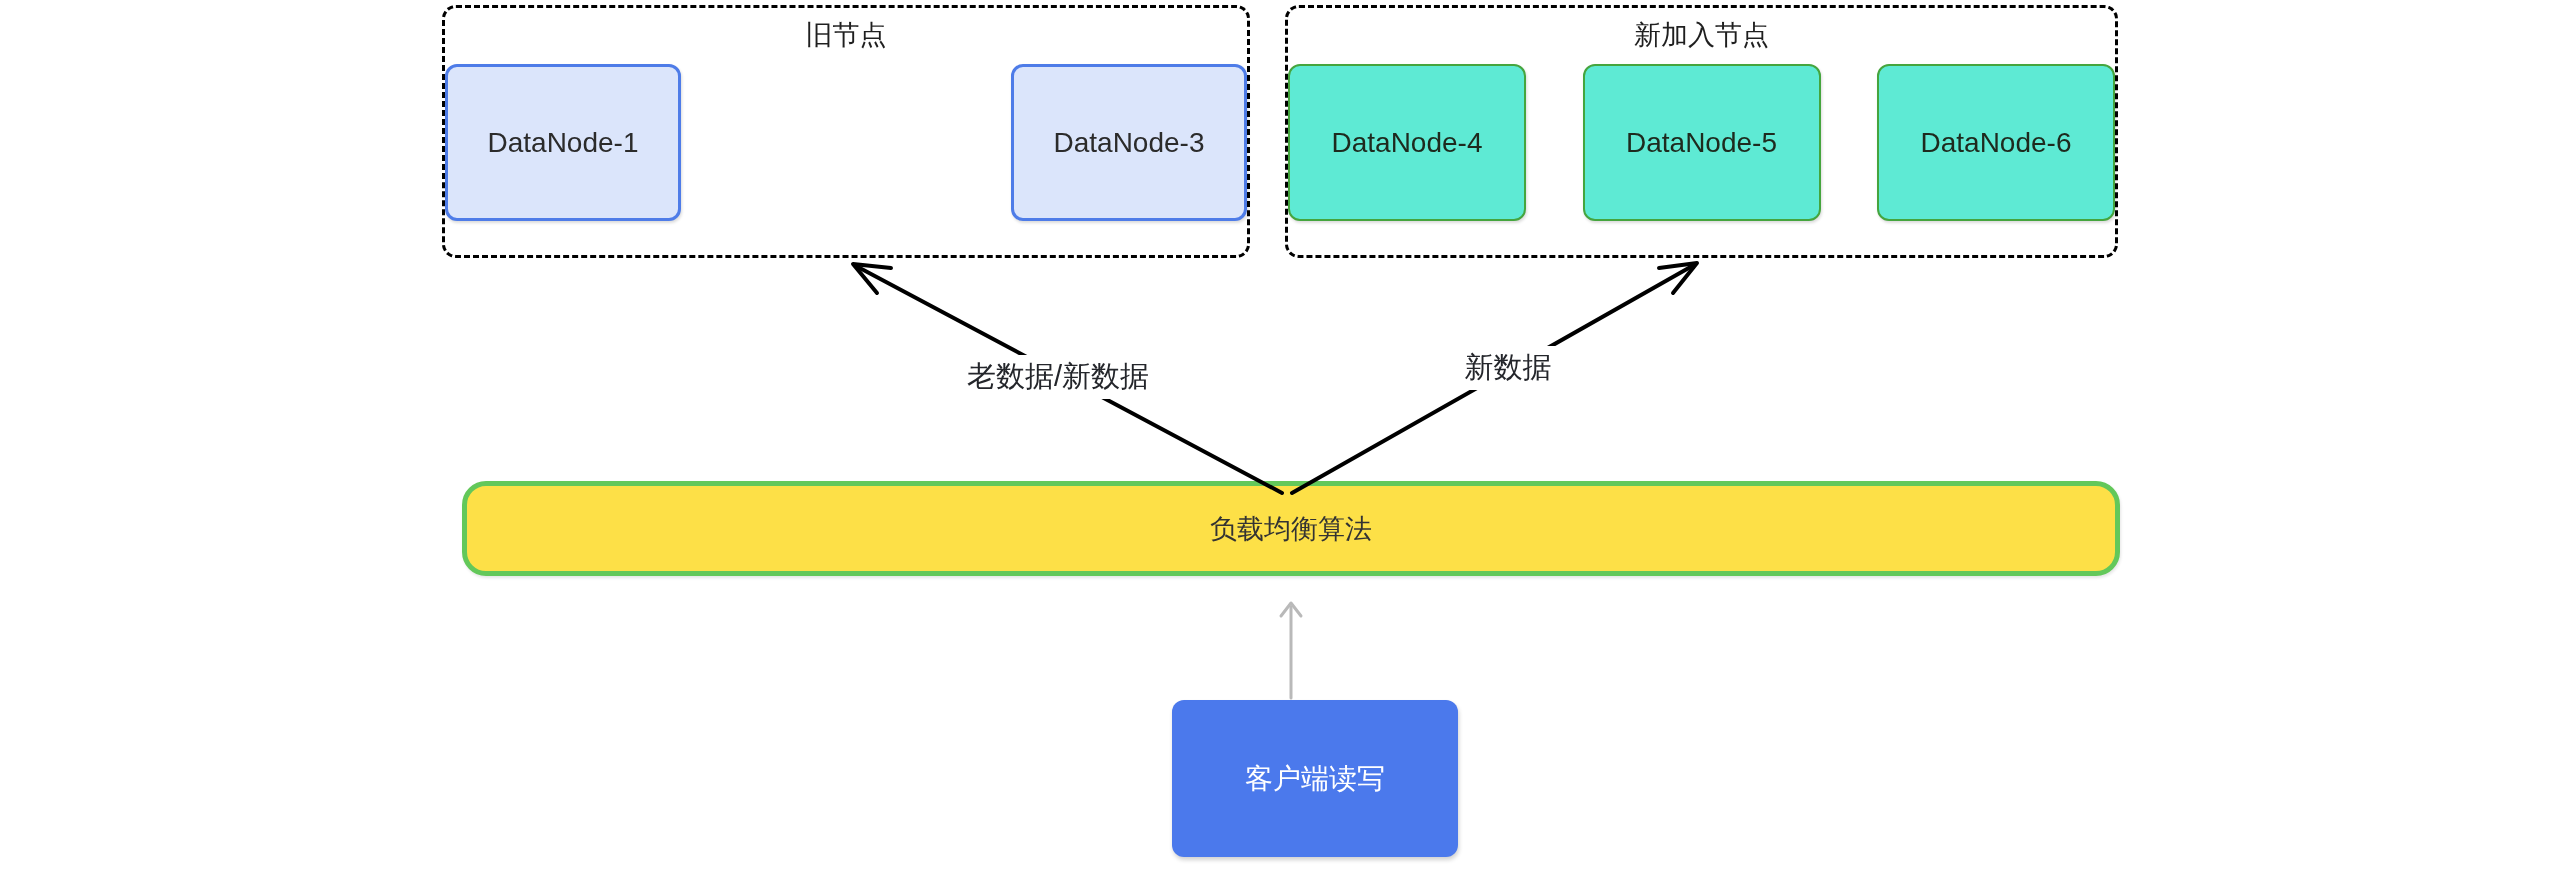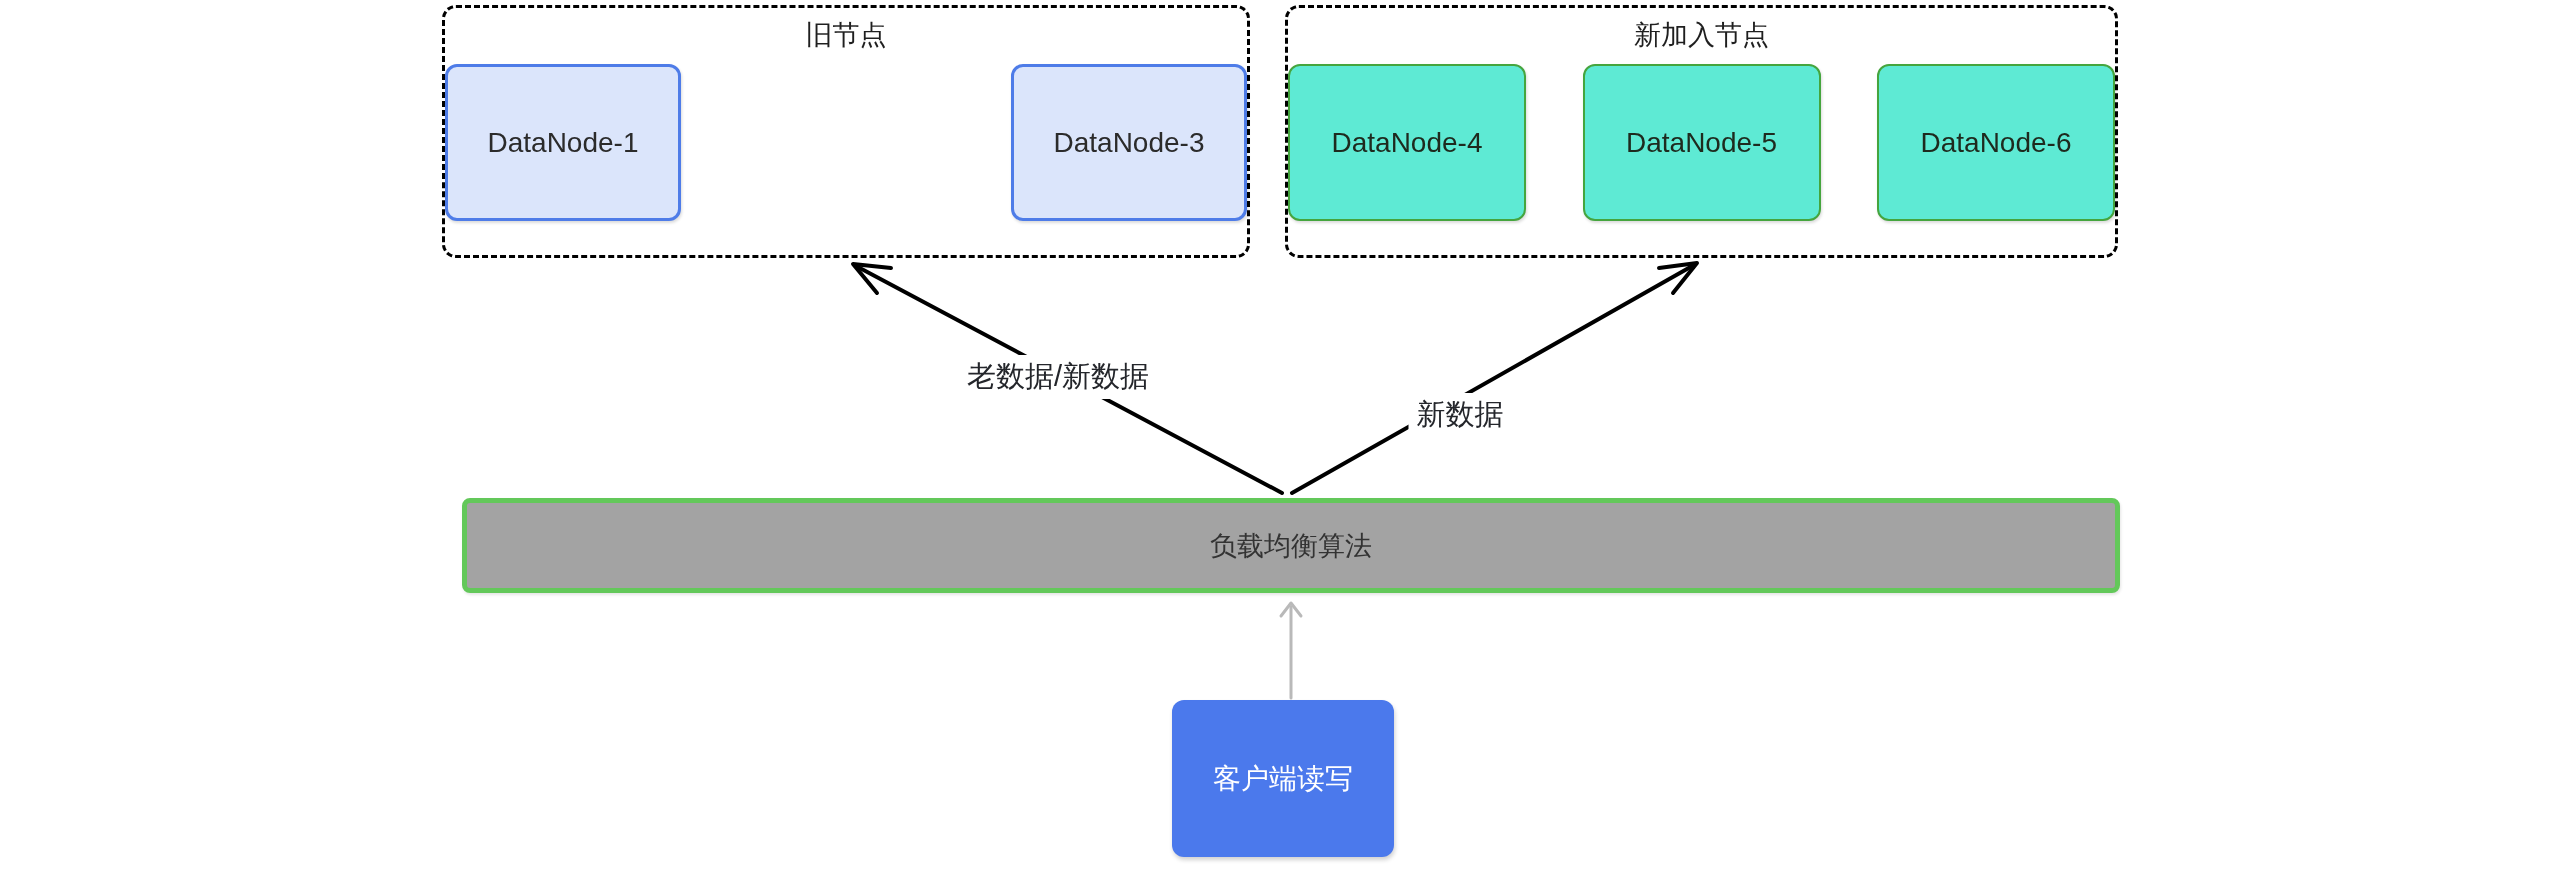--- a/index.html
+++ b/index.html
@@ -111,7 +111,7 @@
     white-space: nowrap;
   }
   .label-old { left: 1058px; top: 377px; }
-  .label-new { left: 1460px; top: 368px; margin-top: 47px; }
+  .label-new { left: 1508px; top: 368px; }
 </style>
 </head>
 <body>

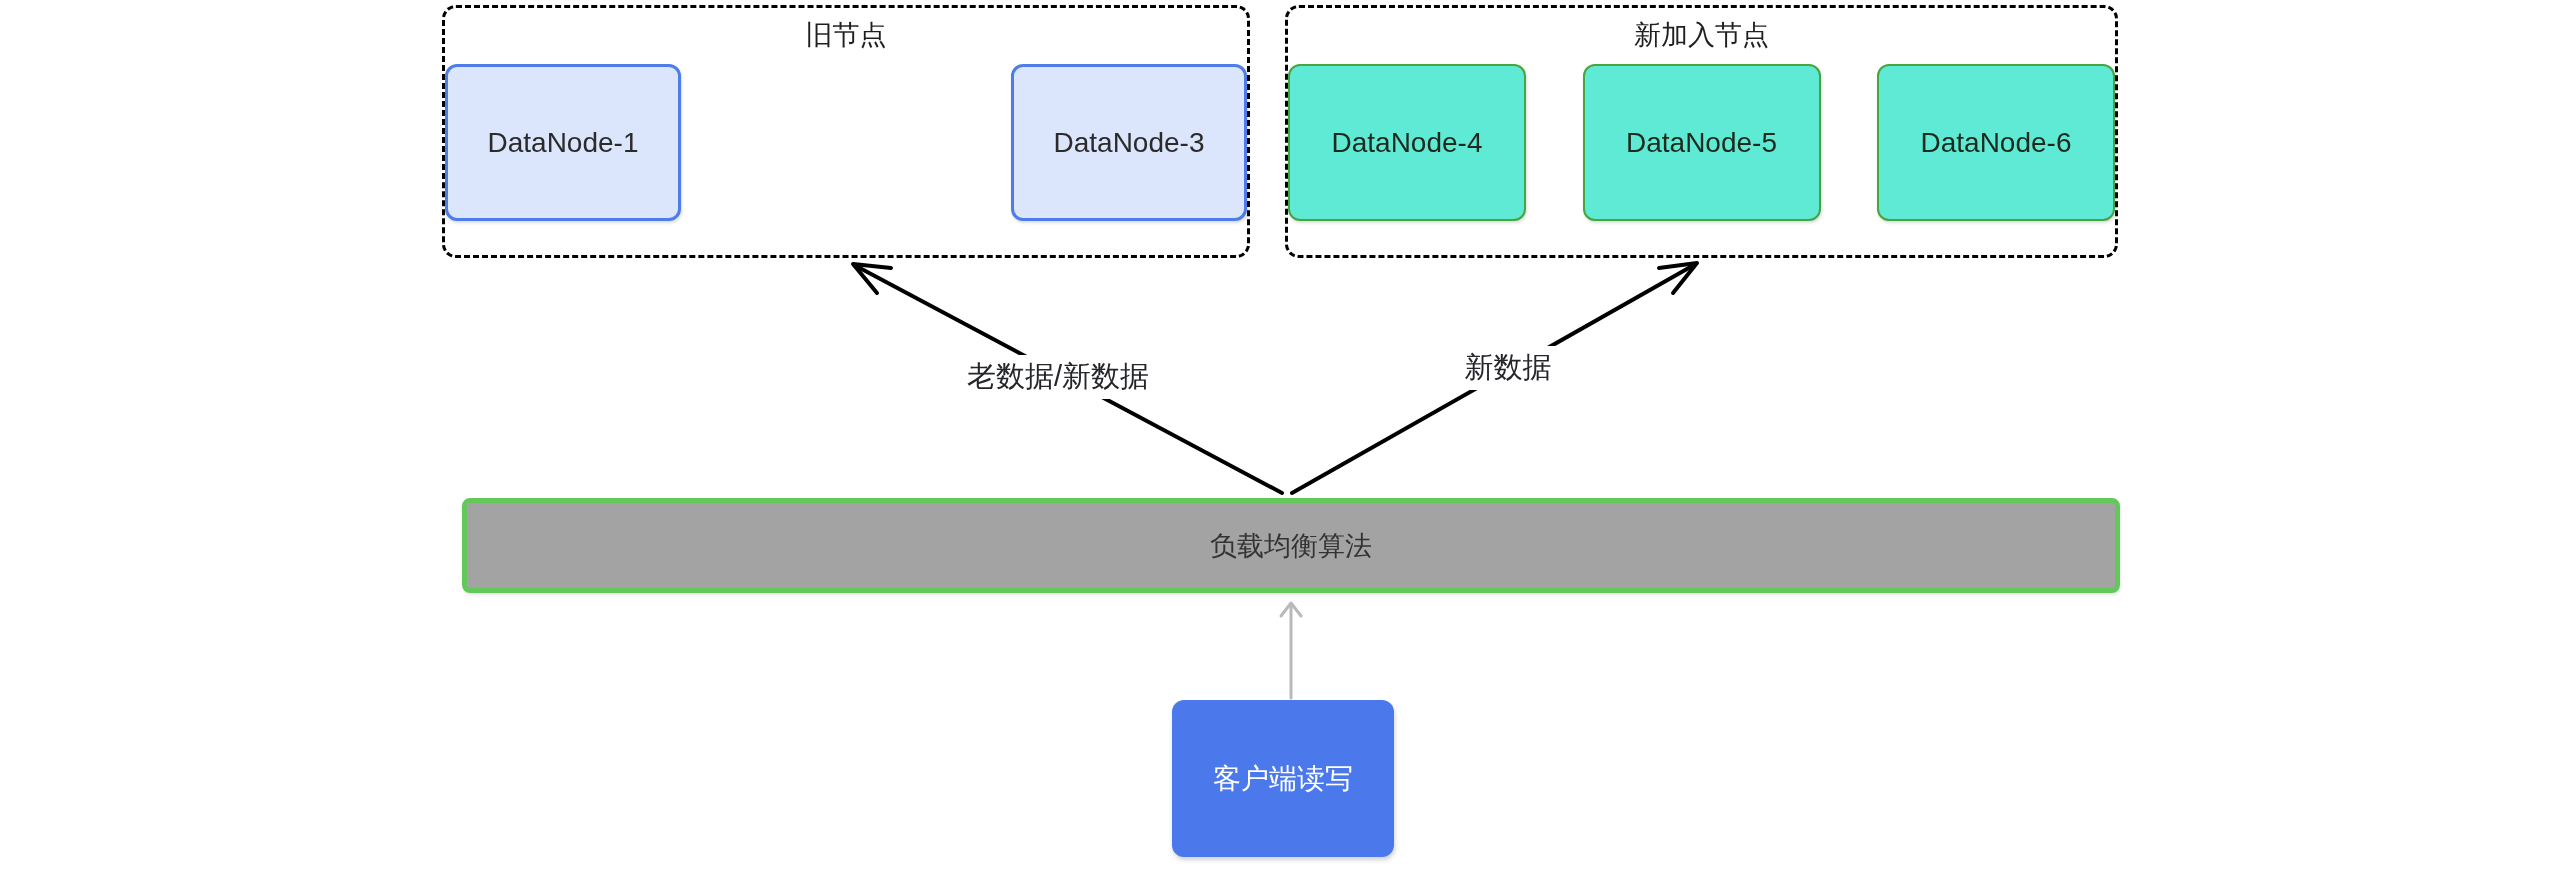--- a/index.html
+++ b/index.html
@@ -65,12 +65,12 @@
   }
   .balancer {
     position: absolute;
-    left: 462px; top: 498px;
+    left: 462px; top: 481px;
     width: 1658px; height: 95px;
     box-sizing: border-box;
-    background: #a3a3a3;
+    background: #fde047;
     border: 5px solid #63c85a;
-    border-radius: 8px;
+    border-radius: 24px;
     display: flex;
     align-items: center;
     justify-content: center;

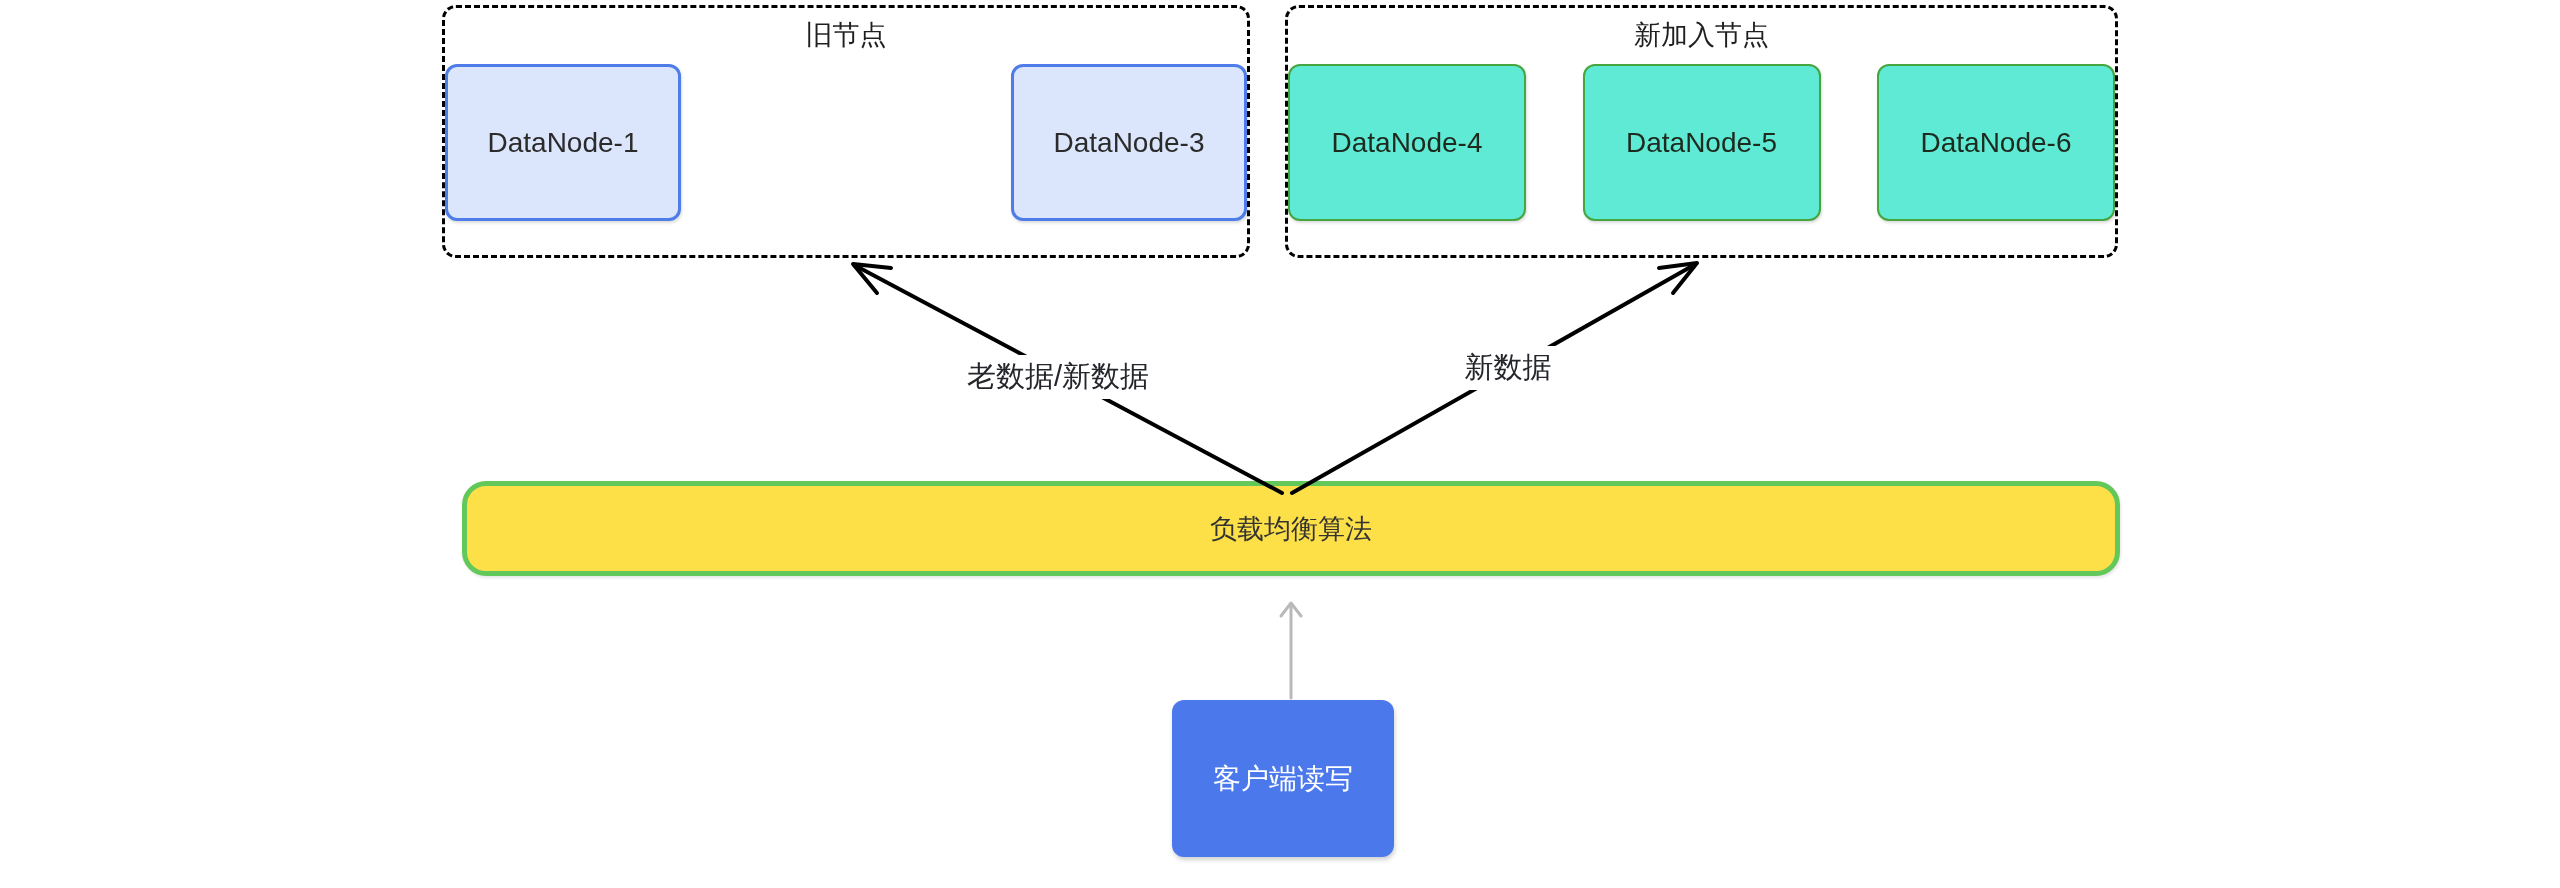--- a/index.html
+++ b/index.html
@@ -81,7 +81,7 @@
   .client {
     position: absolute;
     left: 1172px; top: 700px;
-    width: 222px; height: 157px;
+    width: 286px; height: 157px;
     box-sizing: border-box;
     background: #4b79ec;
     border-radius: 12px;

